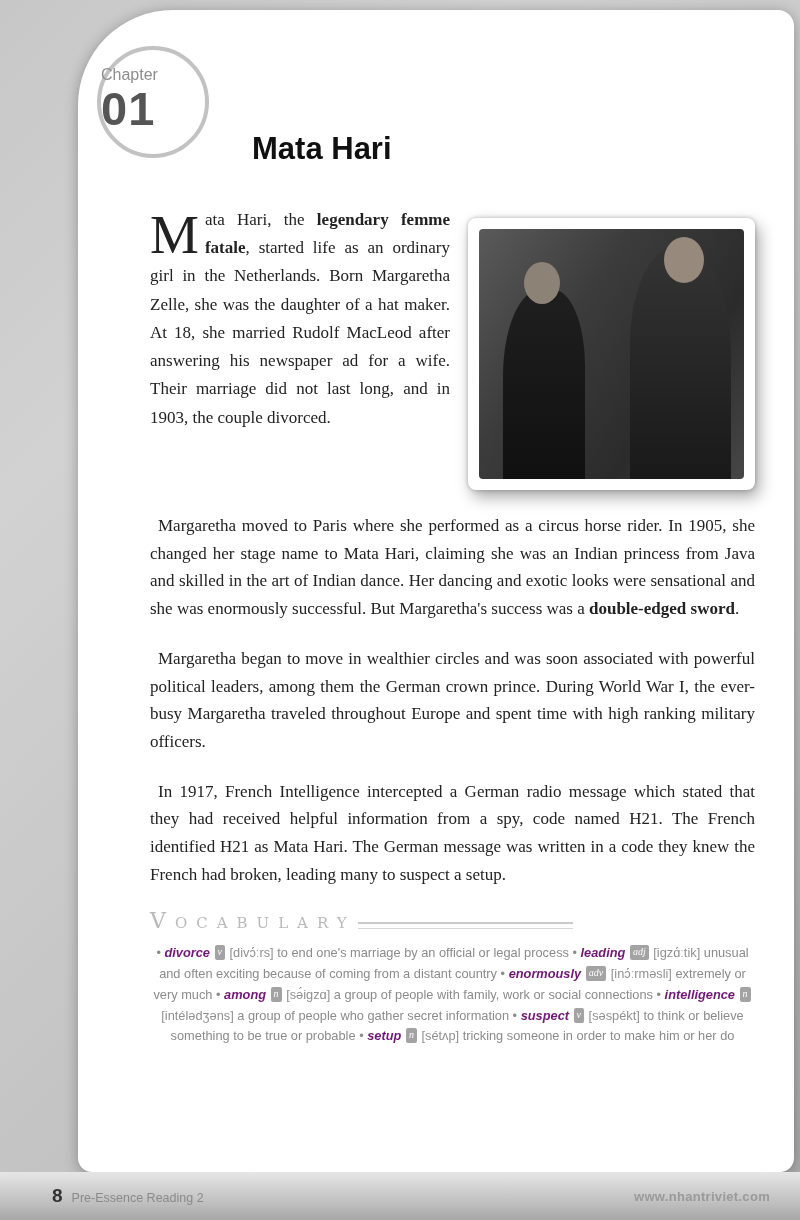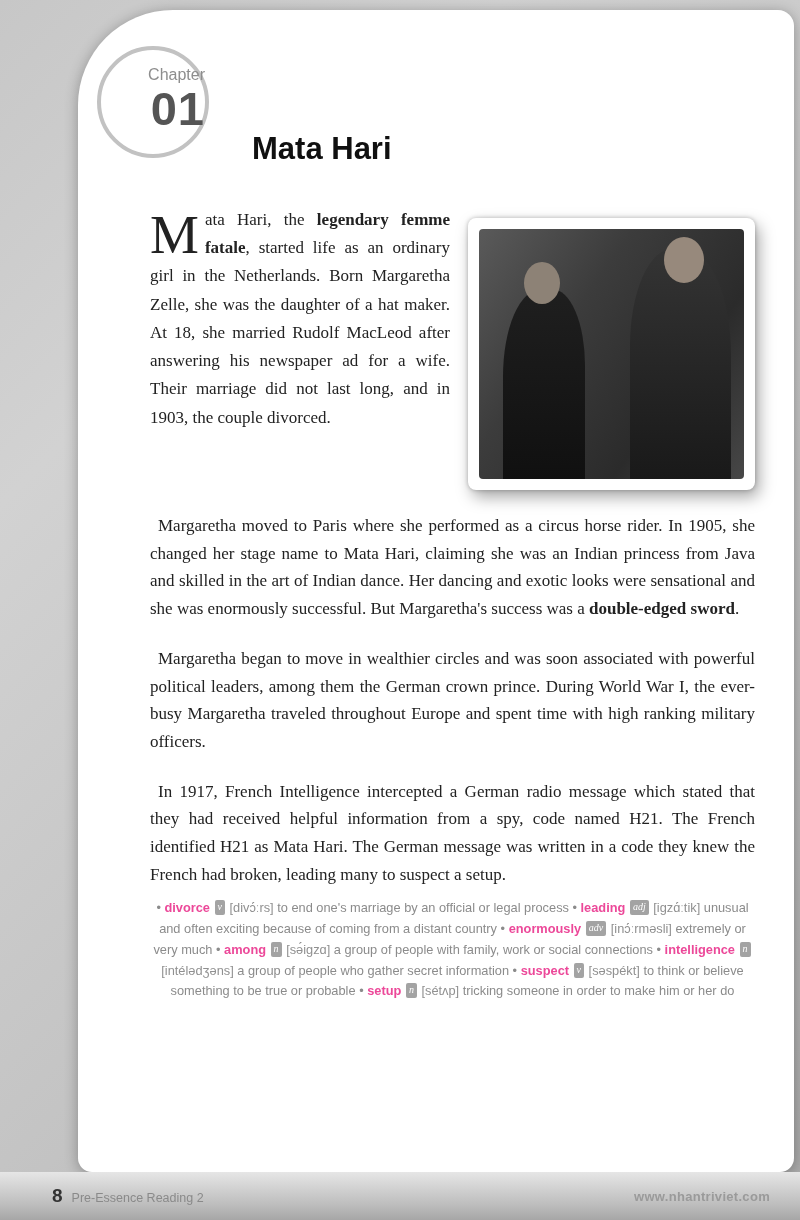--- a/index.html
+++ b/index.html
@@ -15,7 +15,7 @@
   }
   .chapter-circle {
     position: absolute; left: 97px; top: 46px; width: 104px; height: 104px;
-    border: 4px solid #c2c2c2; border-radius: 50%; background: #fff; text-align: right;
+    border: 4px solid #c2c2c2; border-radius: 50%; background: #fff; text-align: left;
     font-family: "Liberation Sans", sans-serif; z-index: 2;
   }
   .chapter-label { display: block; margin-top: 16px; font-size: 16px; color: #8d8d8d; }

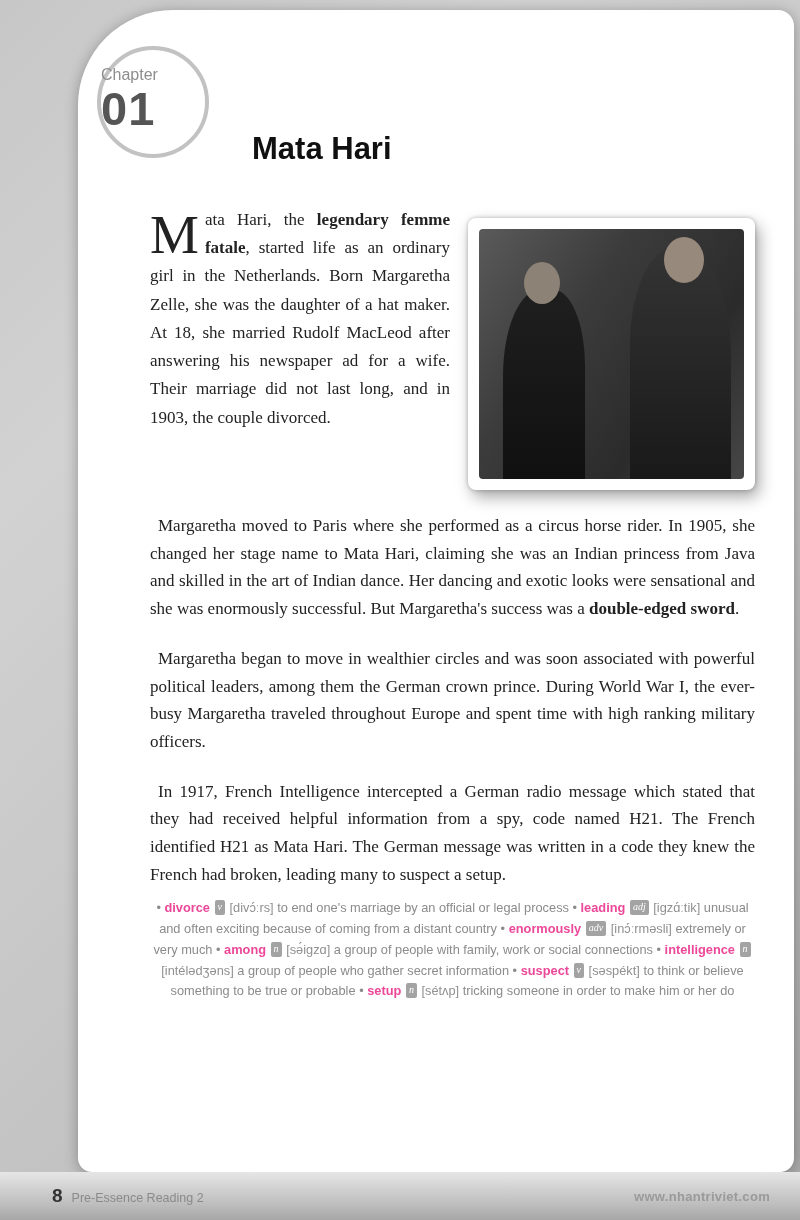--- a/index.html
+++ b/index.html
@@ -113,6 +113,10 @@
 
   <p class="para">In 1917, French Intelligence intercepted a German radio message which stated that they had received helpful information from a spy, code named H21. The French identified H21 as Mata Hari. The German message was written in a code they knew the French had broken, leading many to suspect a setup.</p>
 
+  <div class="vocab-head">
+    <span class="vocab-title">Vocabulary</span>
+    <span class="vocab-rule"></span>
+  </div>
 
   <p class="vocab-text">
     <span>

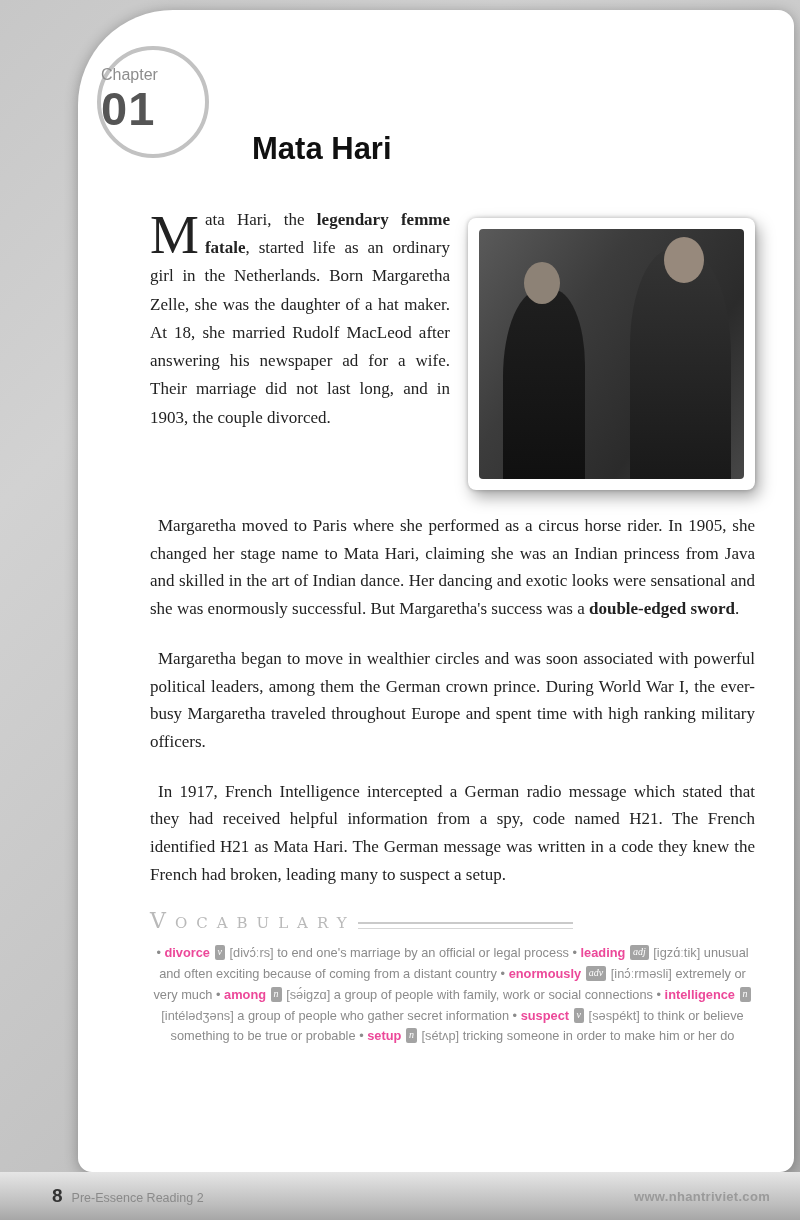--- a/index.html
+++ b/index.html
@@ -61,7 +61,7 @@
     margin: 10px 0 0; text-align: center; font-family: "Liberation Sans", sans-serif;
     font-size: 12.8px; line-height: 1.62; color: #8b8b8b;
   }
-  .v-word { color: #ec4899; }
+  .v-word { color: #701a75; font-style: italic; }
   .v-pos {
     display: inline-block; background: #a3a3a3; color: #fff; font-style: italic;
     font-family: "Liberation Serif", serif; font-size: 10px; line-height: 1;

